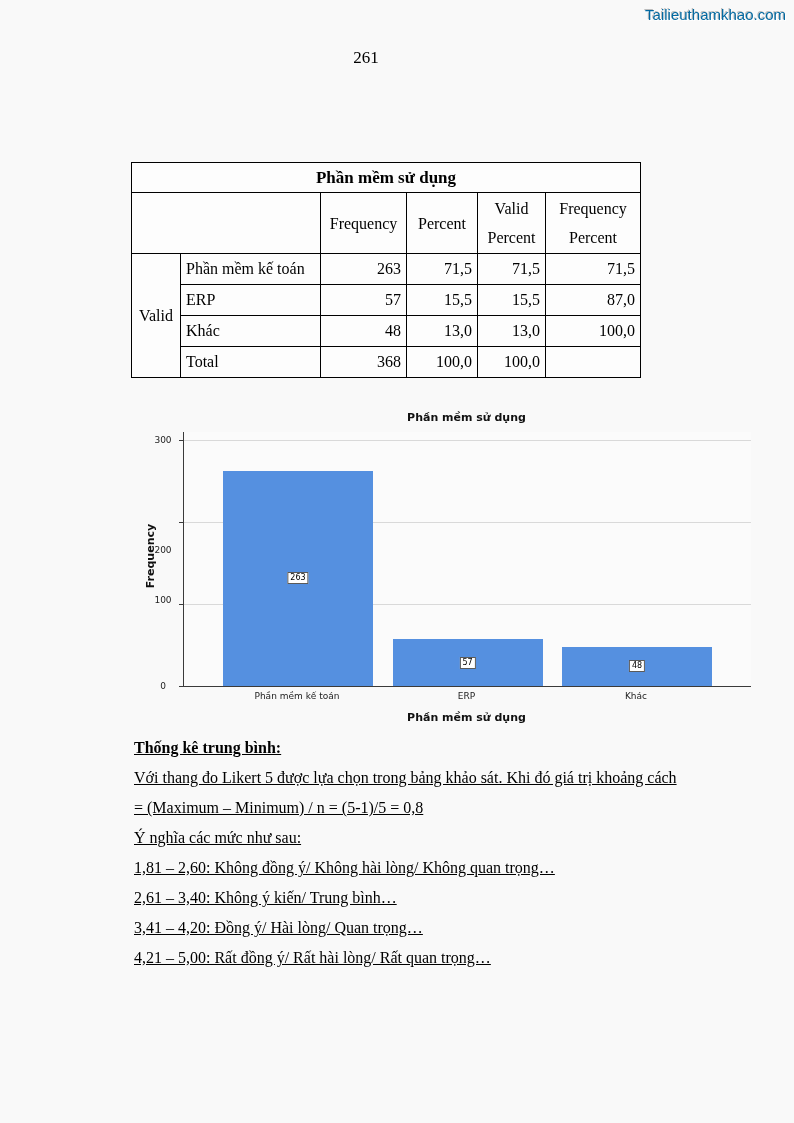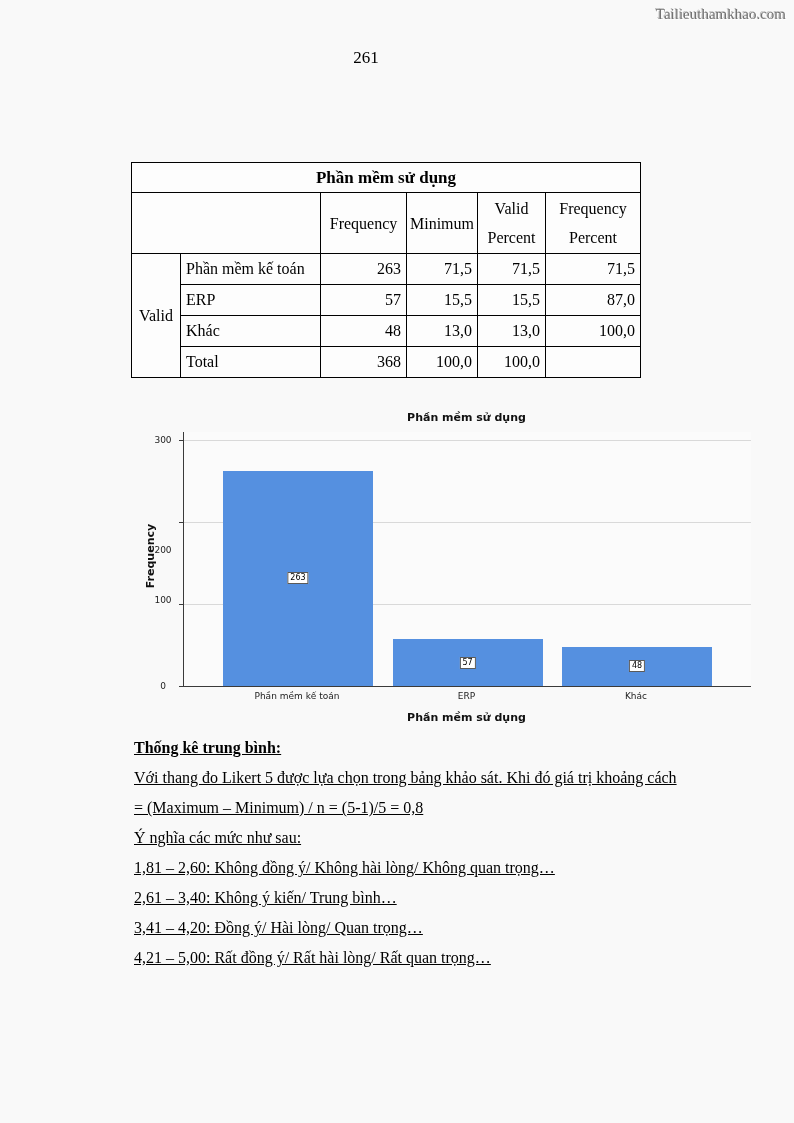--- a/index.html
+++ b/index.html
@@ -11,8 +11,8 @@
   }
   .watermark{
     position:absolute;top:6px;right:8px;
-    font-family:Liberation Serif, serif;
-    font-size:15px;color:#737373;
+    font-family:Liberation Sans, sans-serif;
+    font-size:15px;color:#0369a1;
     text-shadow:1px 1px 0 #ffffff,-1px -1px 0 #bdbdbd;
   }
   .page-number{

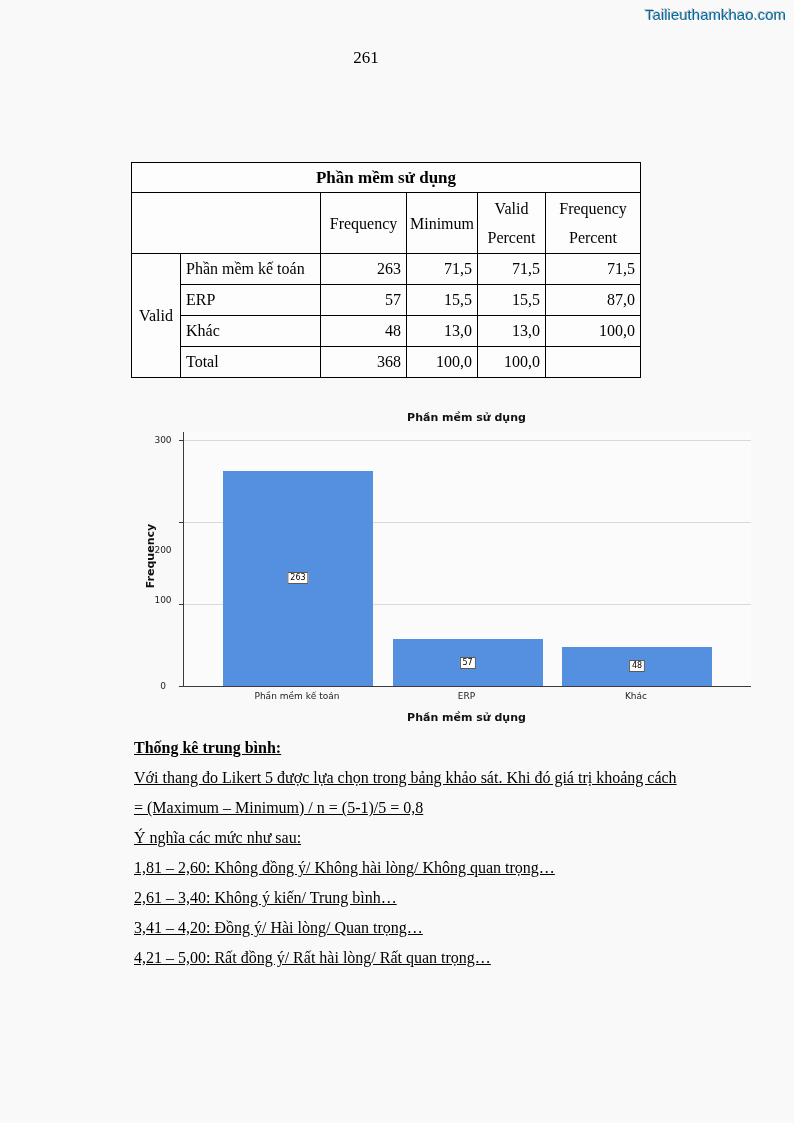--- a/index.html
+++ b/index.html
@@ -108,7 +108,7 @@
   <tr class="head-row">
     <td colspan="2"></td>
     <th>Frequency</th>
-    <th>Minimum</th>
+    <th>Percent</th>
     <th>Valid Percent</th>
     <th>Frequency Percent</th>
   </tr>

